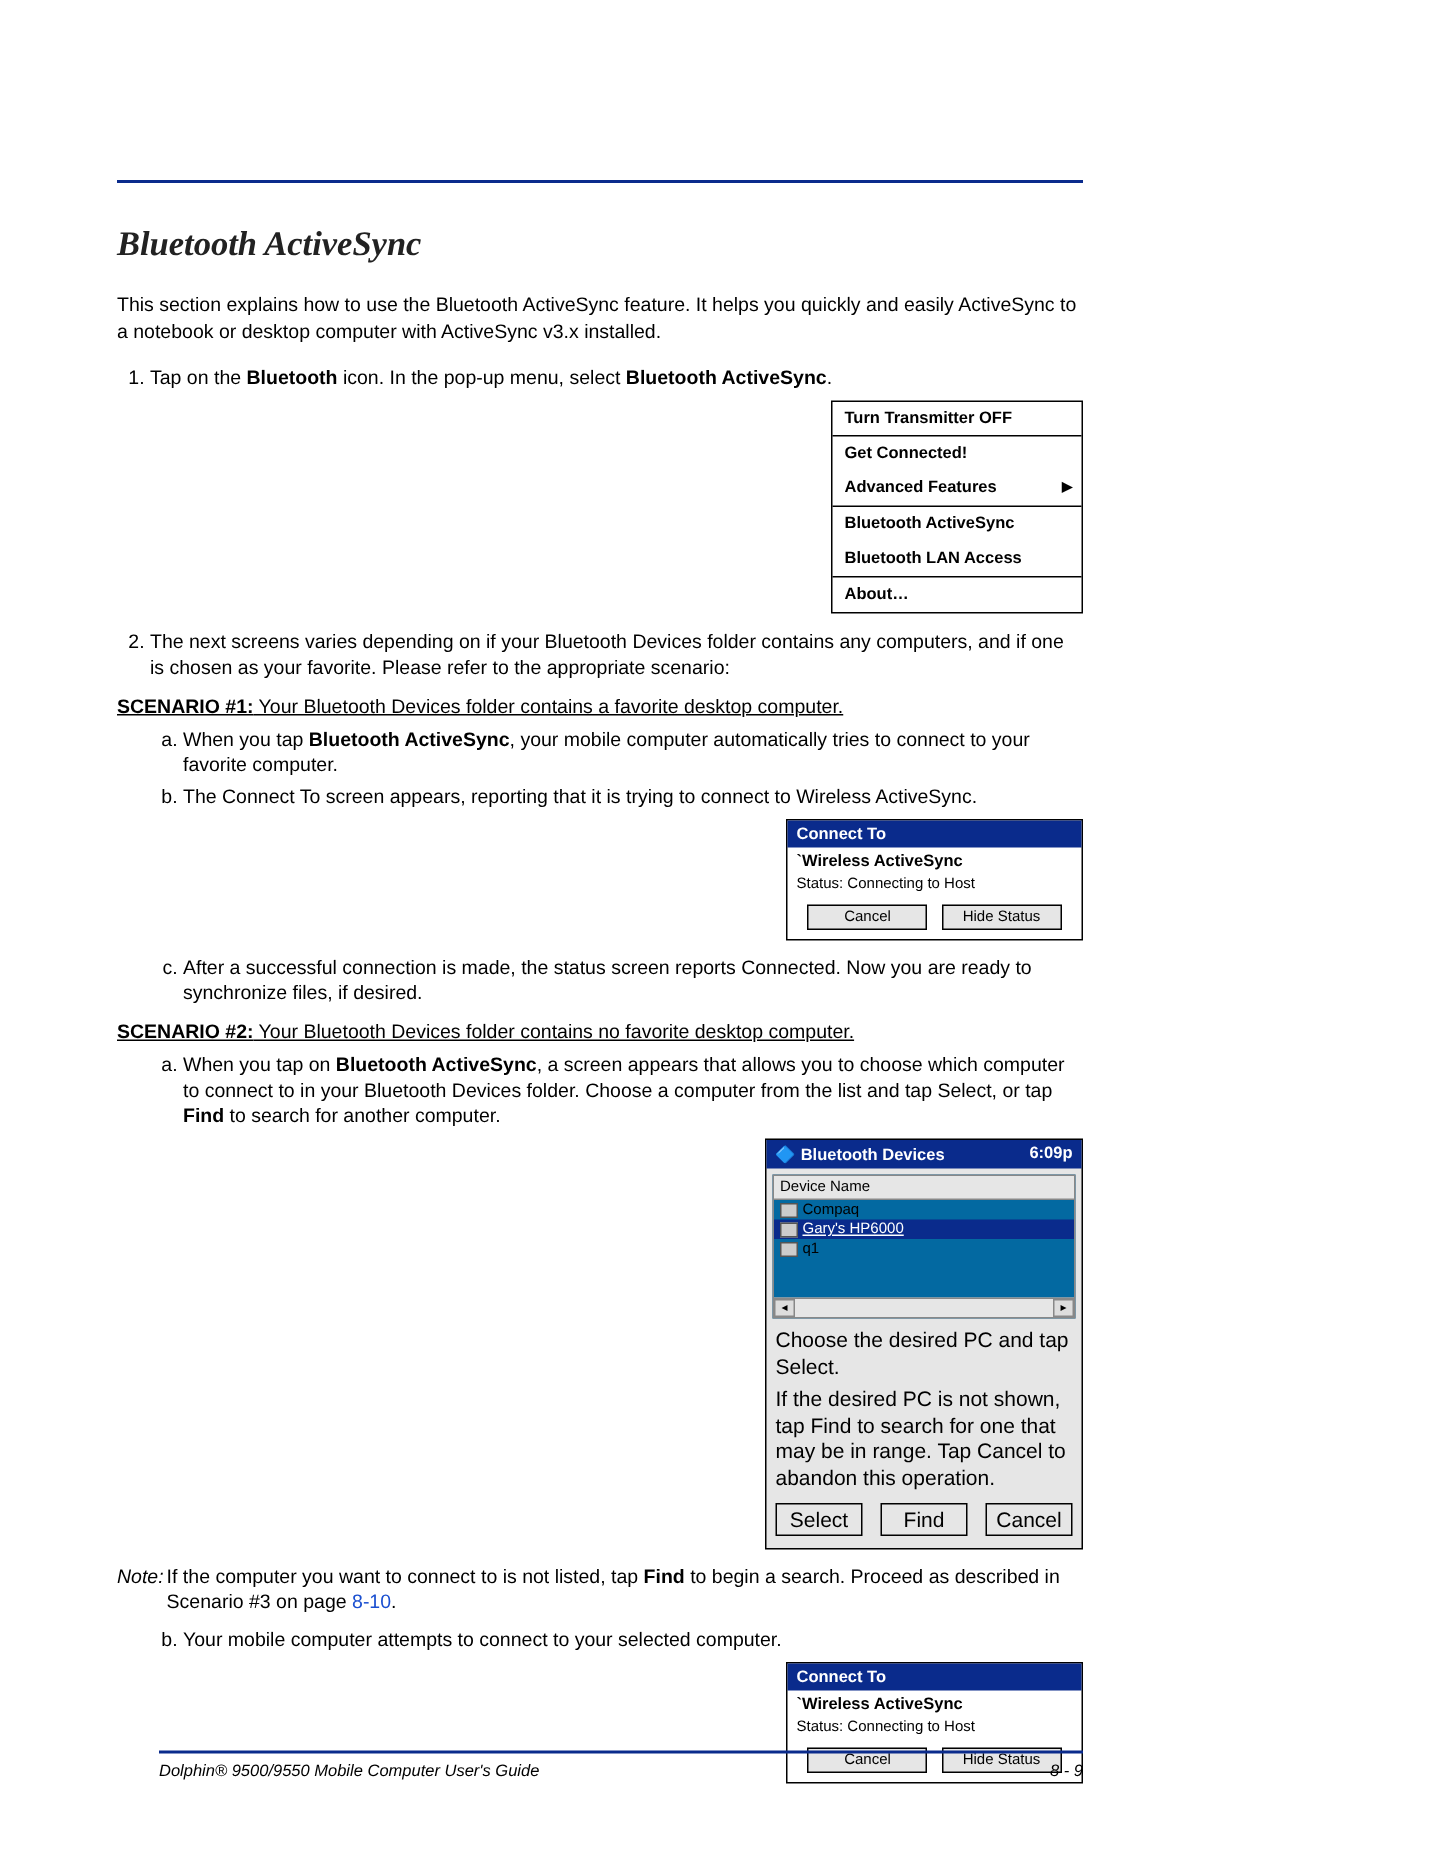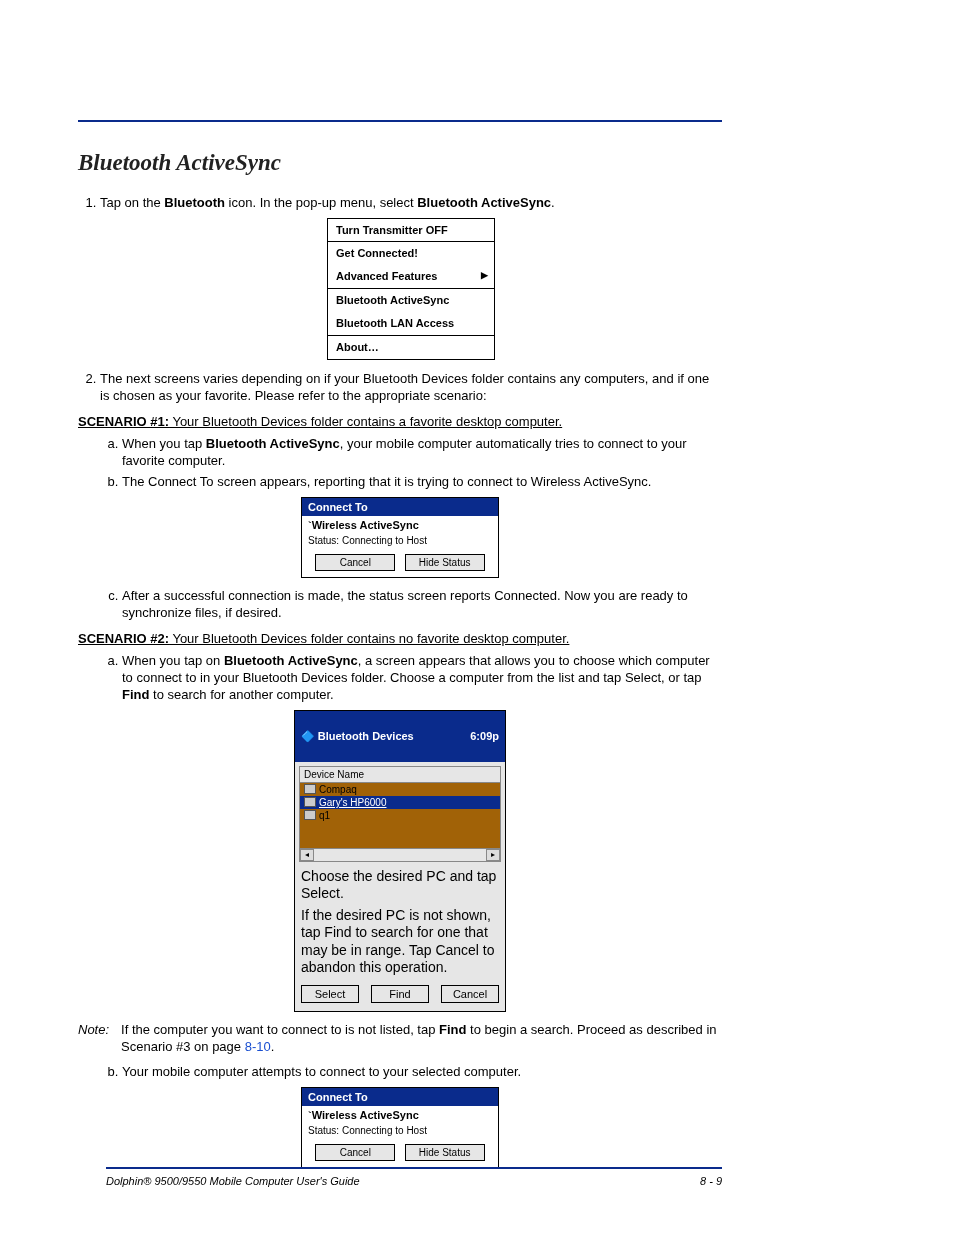--- a/index.html
+++ b/index.html
@@ -244,6 +244,7 @@
 
   <h1 class="section-title">Bluetooth ActiveSync</h1>
 
+  <p class="intro">This section explains how to use the Bluetooth ActiveSync feature. It helps you quickly and easily ActiveSync to a notebook or desktop computer with ActiveSync v3.x installed.</p>
 
   <ol class="steps">
     <li>

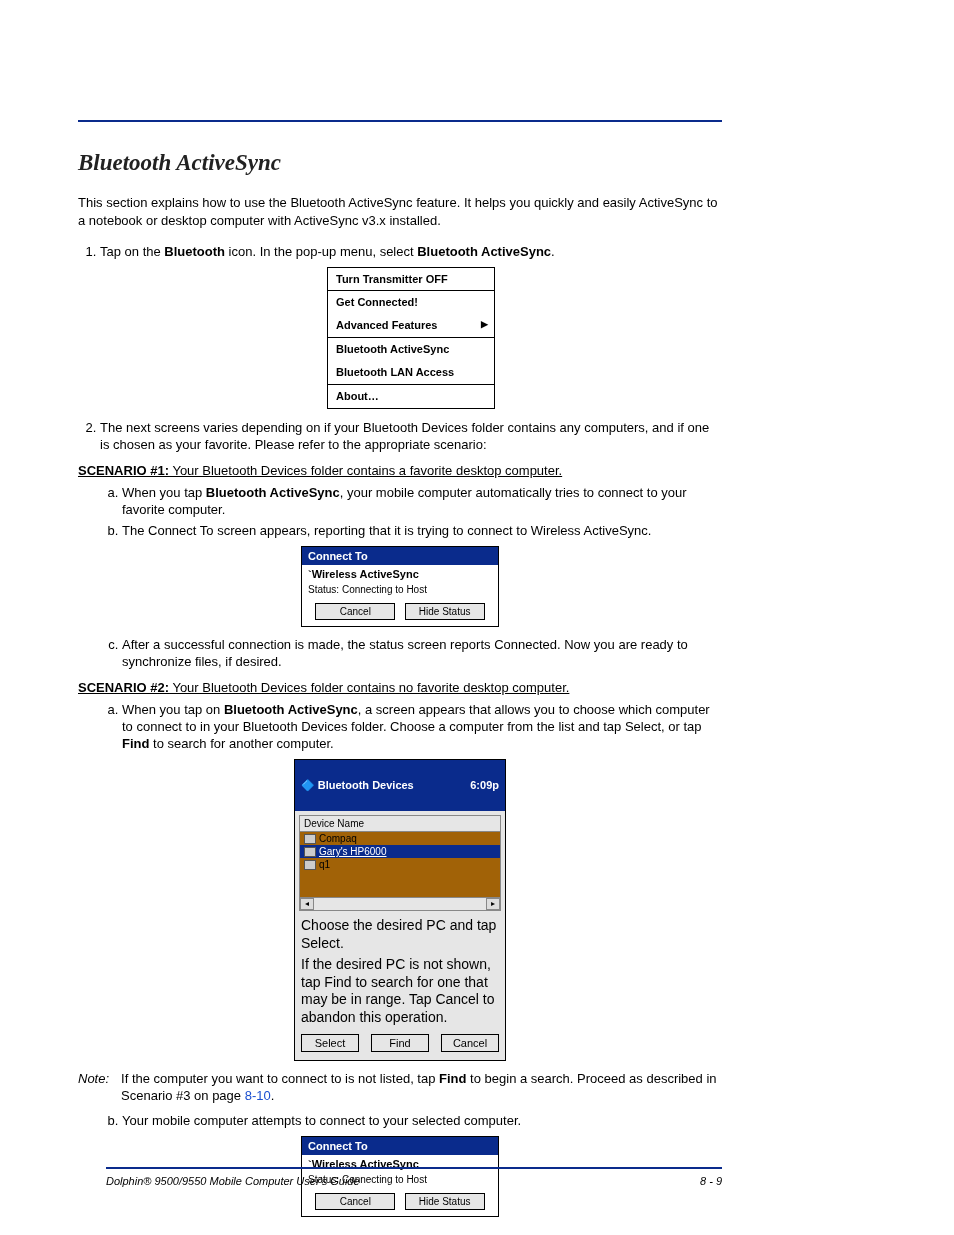--- a/index.html
+++ b/index.html
@@ -58,7 +58,7 @@
   .bold { font-weight: bold; }
   .centered-figure {
     display: flex;
-    justify-content: center;
+    justify-content: flex-end;
     margin: 6px 0 10px 0;
   }
 

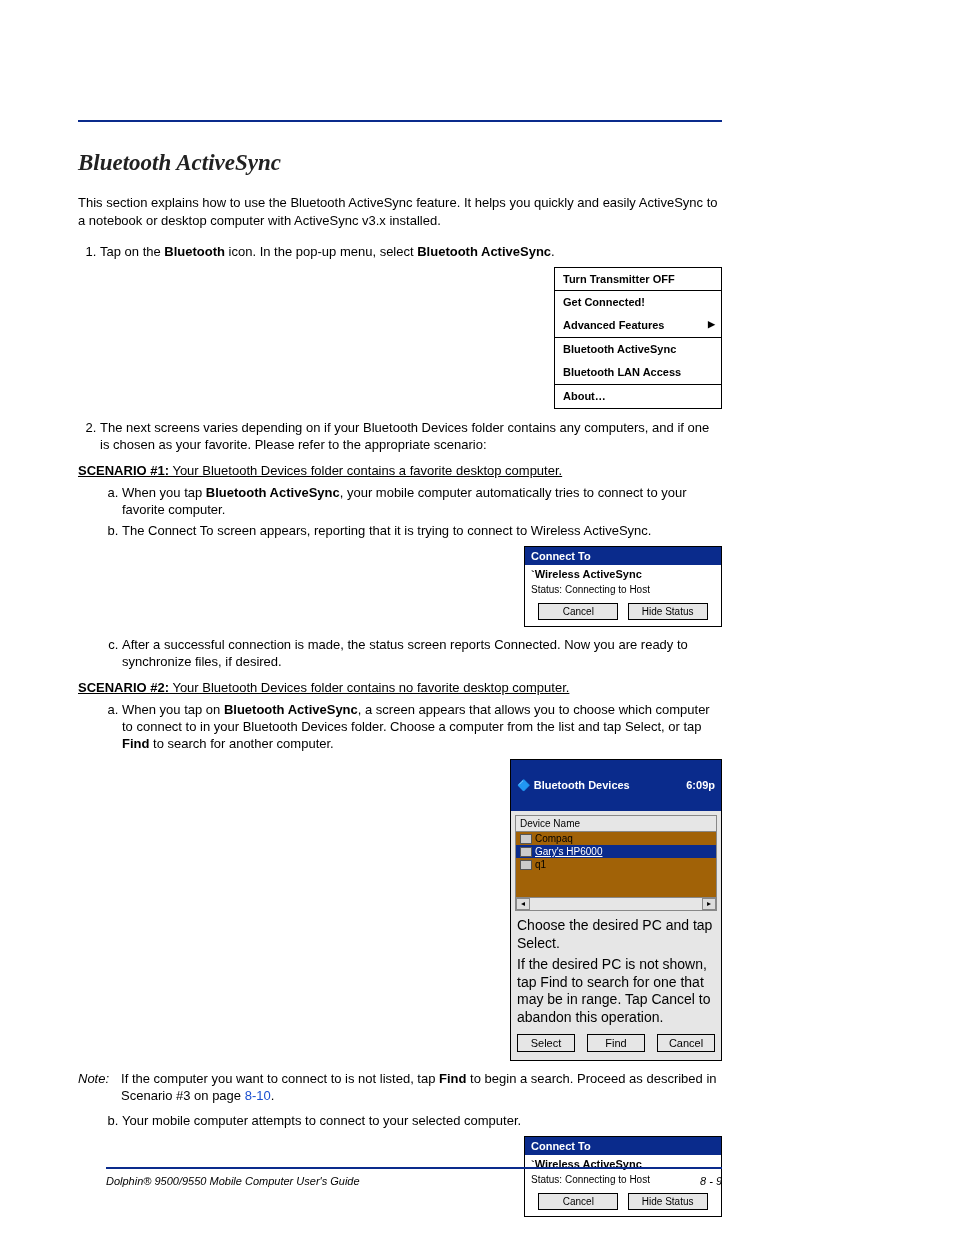--- a/index.html
+++ b/index.html
@@ -135,7 +135,7 @@
     color: #fff;
     font-size: 11px;
     font-weight: bold;
-    padding: 19px 6px;
+    padding: 3px 6px;
     display: flex;
     justify-content: space-between;
   }

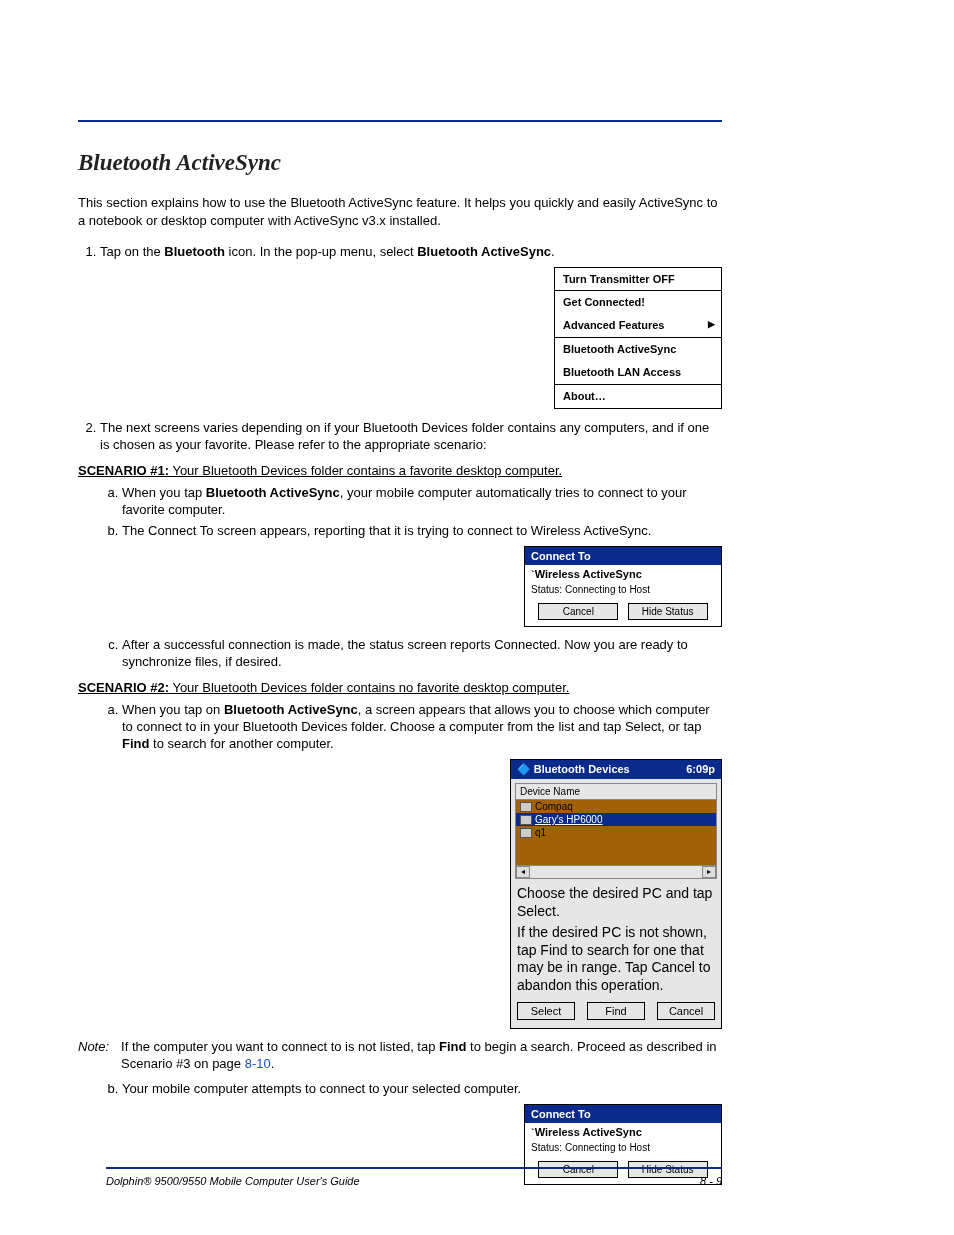--- a/index.html
+++ b/index.html
@@ -140,7 +140,7 @@
     justify-content: space-between;
   }
   .bt-win .listarea {
-    background: #a16207;
+    background: #0369a1;
     border: 1px solid #888;
     margin: 4px;
     height: 96px;

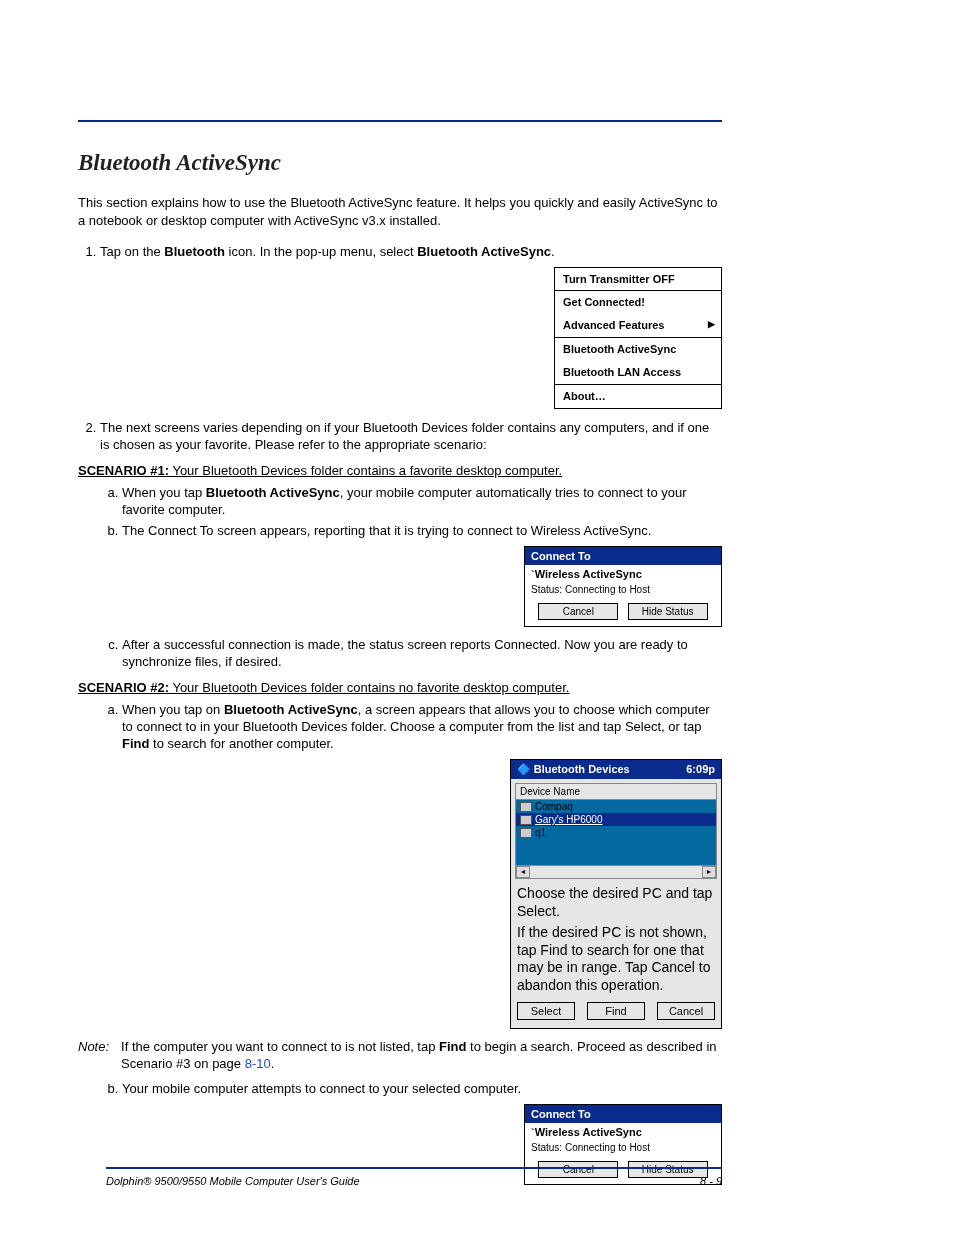--- a/index.html
+++ b/index.html
@@ -195,7 +195,7 @@
   .bt-win .btn3 {
     border: 1px solid #000;
     background: #e6e6e6;
-    font-size: 11px;
+    font-size: 14px;
     padding: 2px 0;
     width: 56px;
     text-align: center;

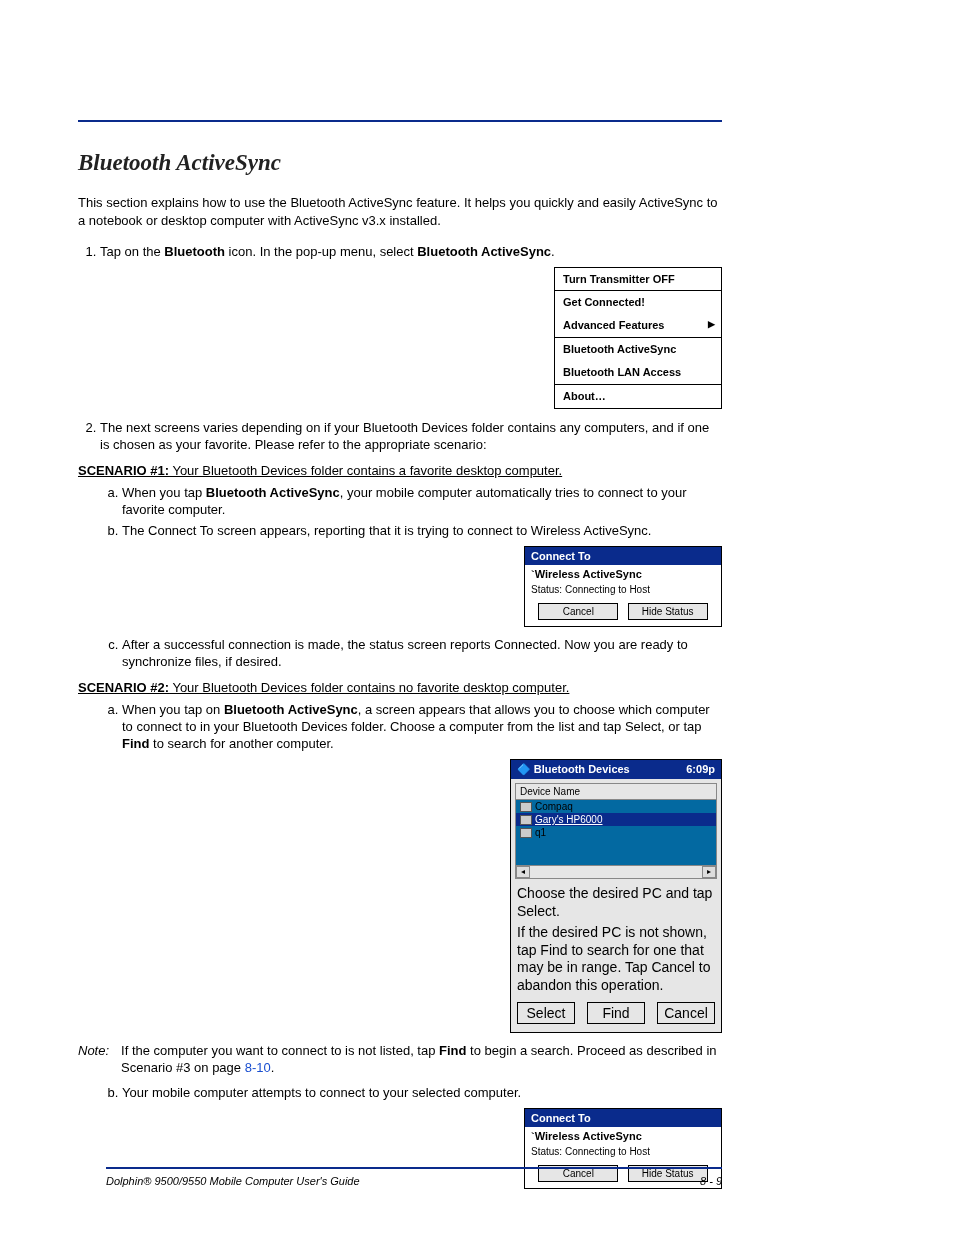--- a/index.html
+++ b/index.html
@@ -211,7 +211,7 @@
 
   .note-block {
     display: flex;
-    gap: 12px;
+    gap: 2px;
     margin: 6px 0 8px 0;
     line-height: 1.3;
   }

